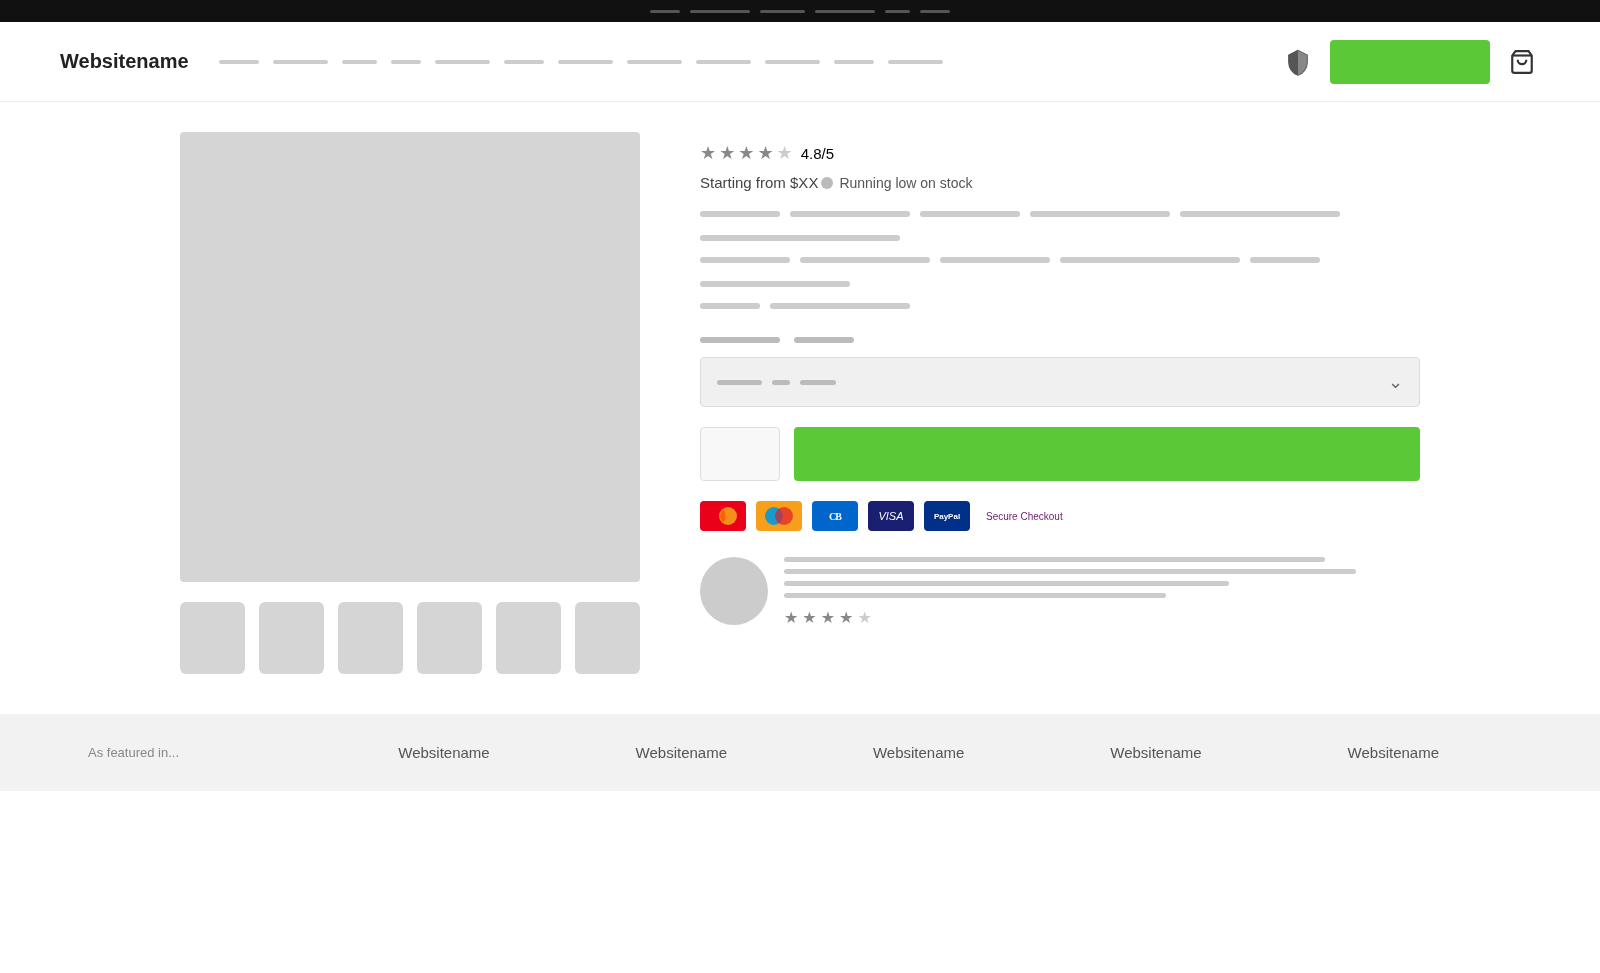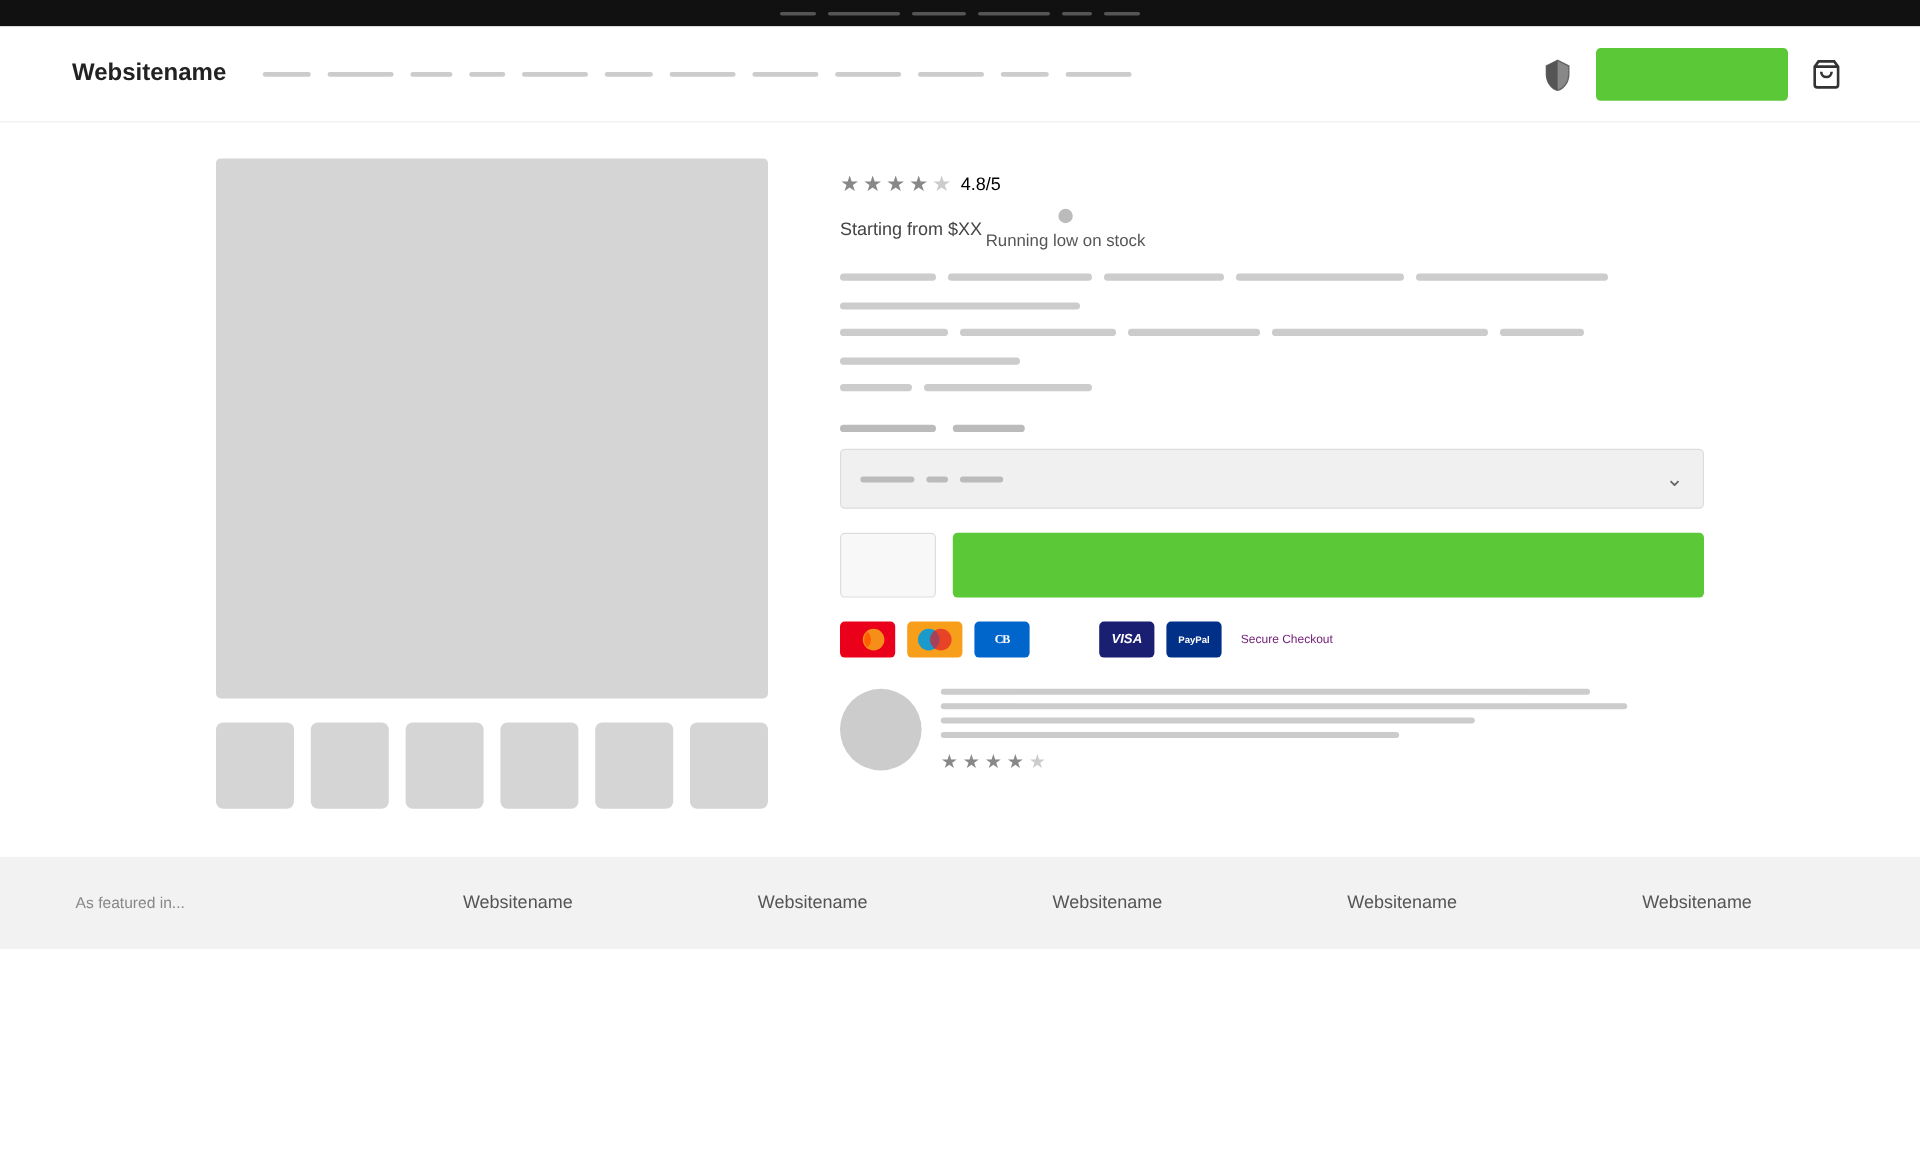--- a/index.html
+++ b/index.html
@@ -151,7 +151,6 @@
       display: flex;
       align-items: center;
       gap: 6px;
-      flex-direction: column;
     }
     .stock-dot {
       width: 12px;

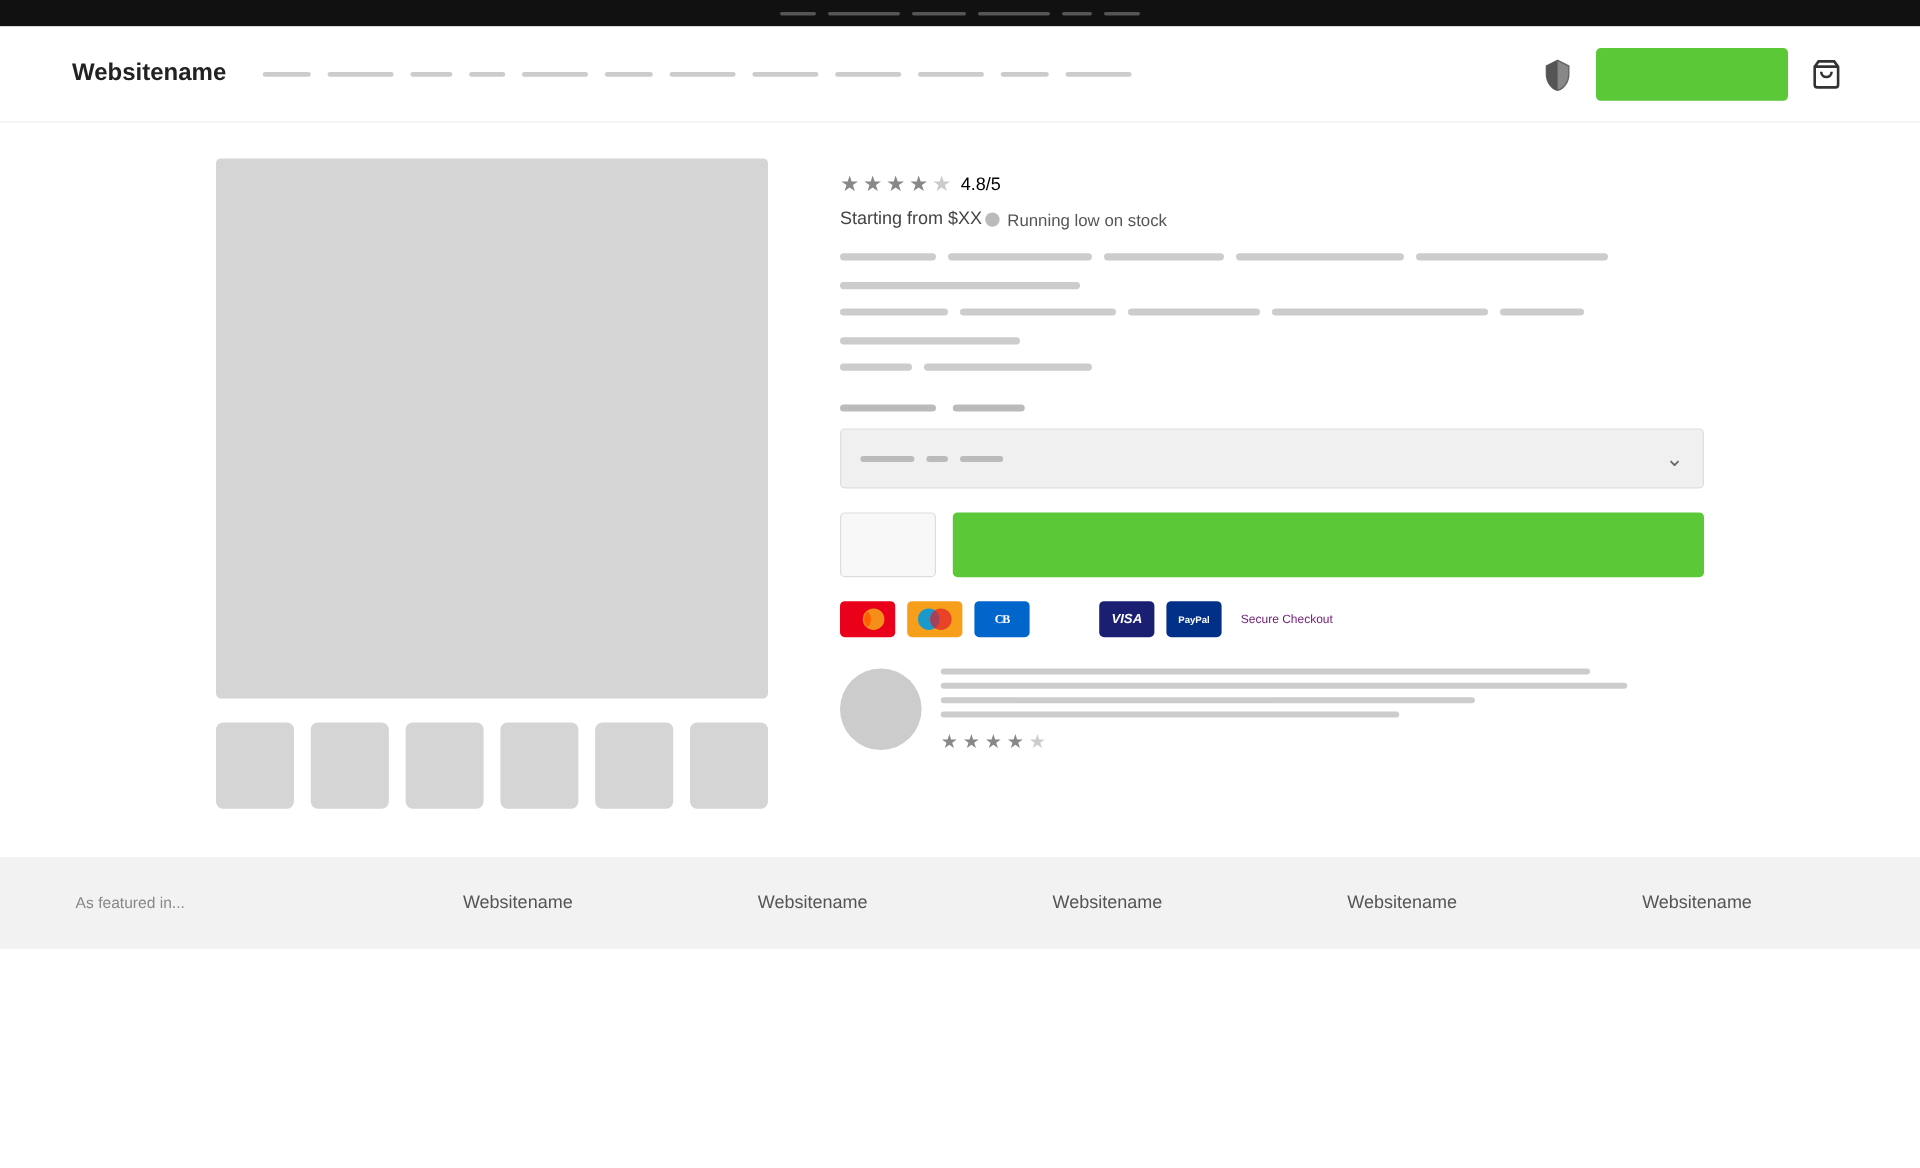--- a/index.html
+++ b/index.html
@@ -454,7 +454,7 @@
         </svg>
       </div>
       <div class="payment-card card-cb" style="font-size:10px; font-weight:900; letter-spacing:-1px; color:#fff; font-family:serif;">CB</div>
-      <div class="payment-card card-visa" style="font-size:11px; font-weight:700; color:#fff; font-style:italic;margin-left:48px;">VISA</div>
+      <div class="payment-card card-visa" style="font-size:11px; font-weight:400; color:#fff; font-style:italic;">VISA</div>
       <div class="payment-card card-paypal" style="font-size:8px; color:#fff; font-weight:bold;">PayPal</div>
       <span class="secure-text">Secure Checkout</span>
     </div>

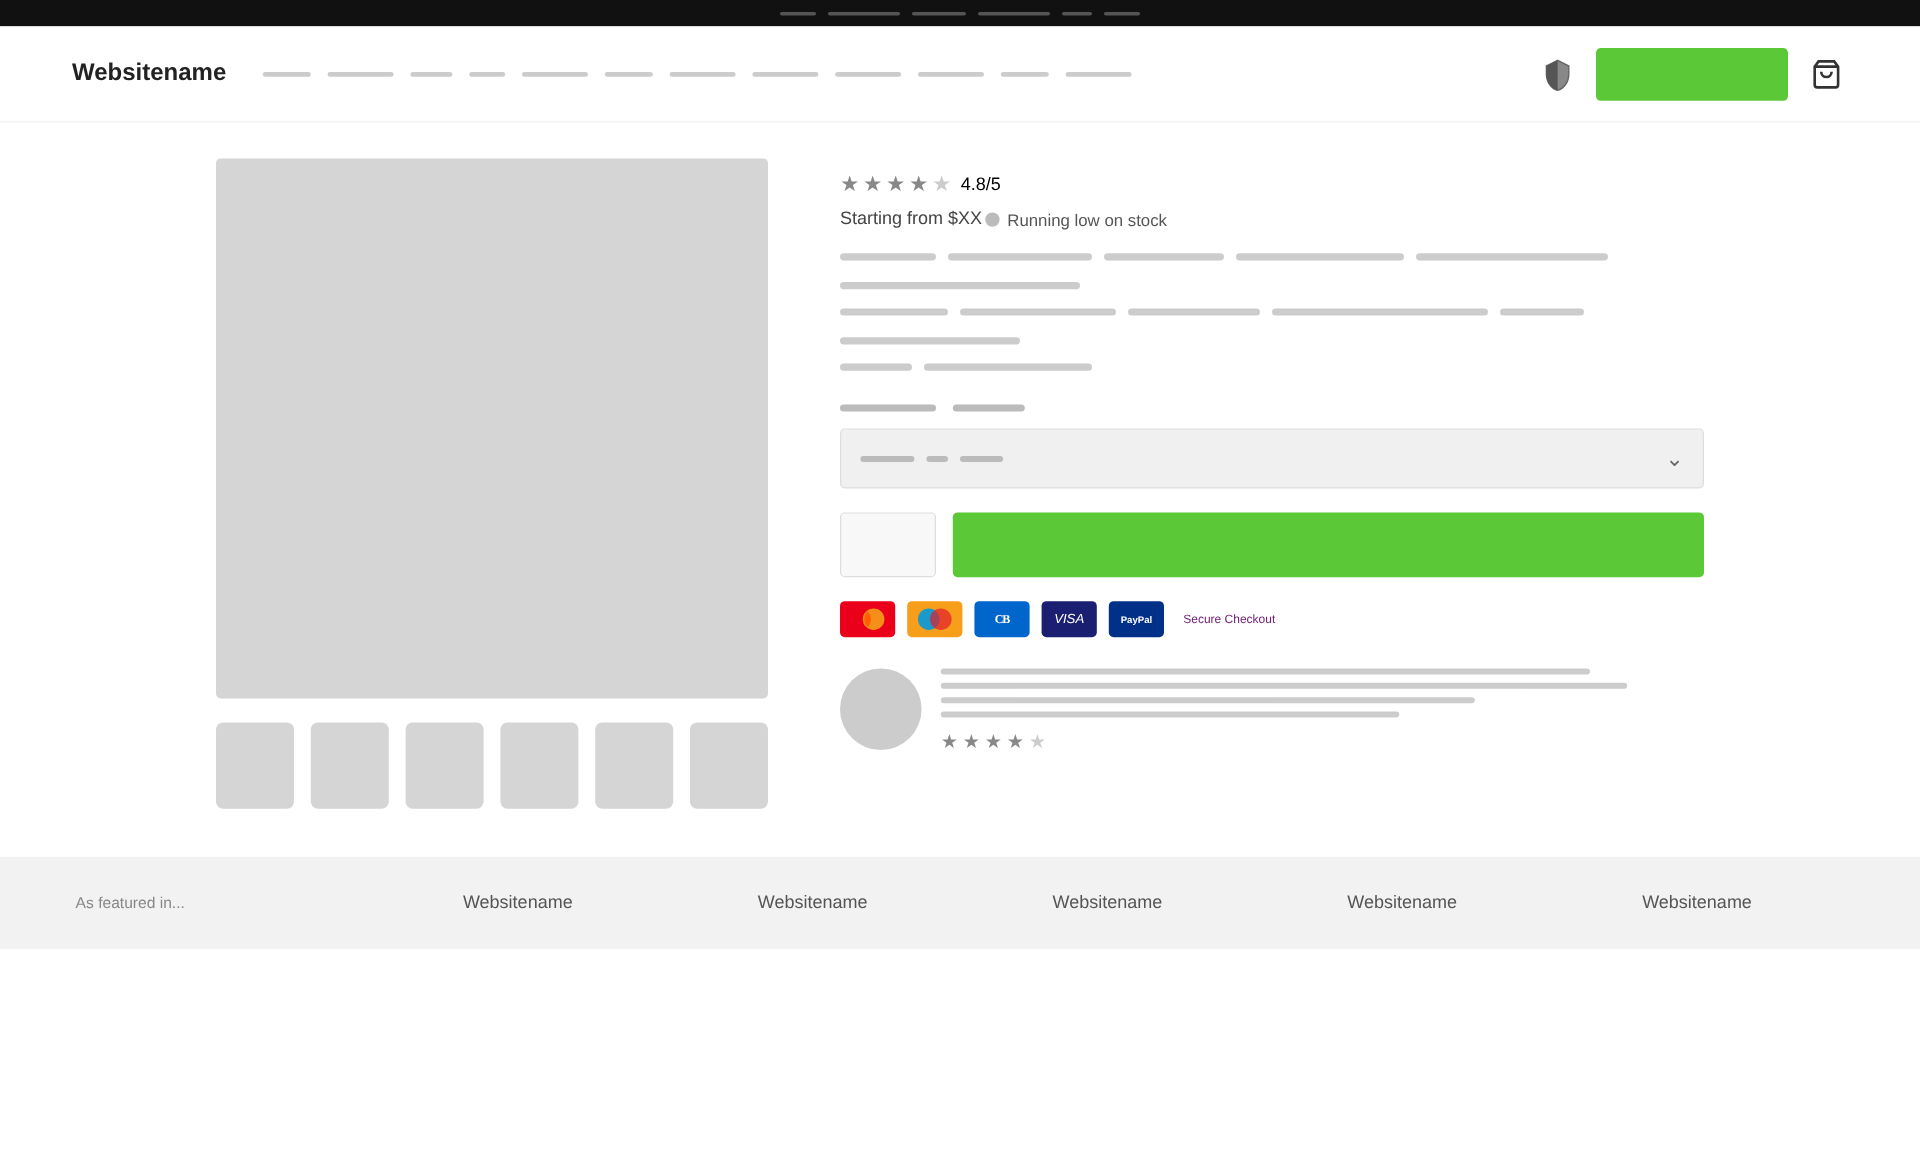--- a/index.html
+++ b/index.html
@@ -297,7 +297,7 @@
     
     .footer-bar {
       background: #f2f2f2;
-      padding: 30px 63px;
+      padding: 30px 88px;
       display: flex;
       align-items: center;
       gap: 0;

